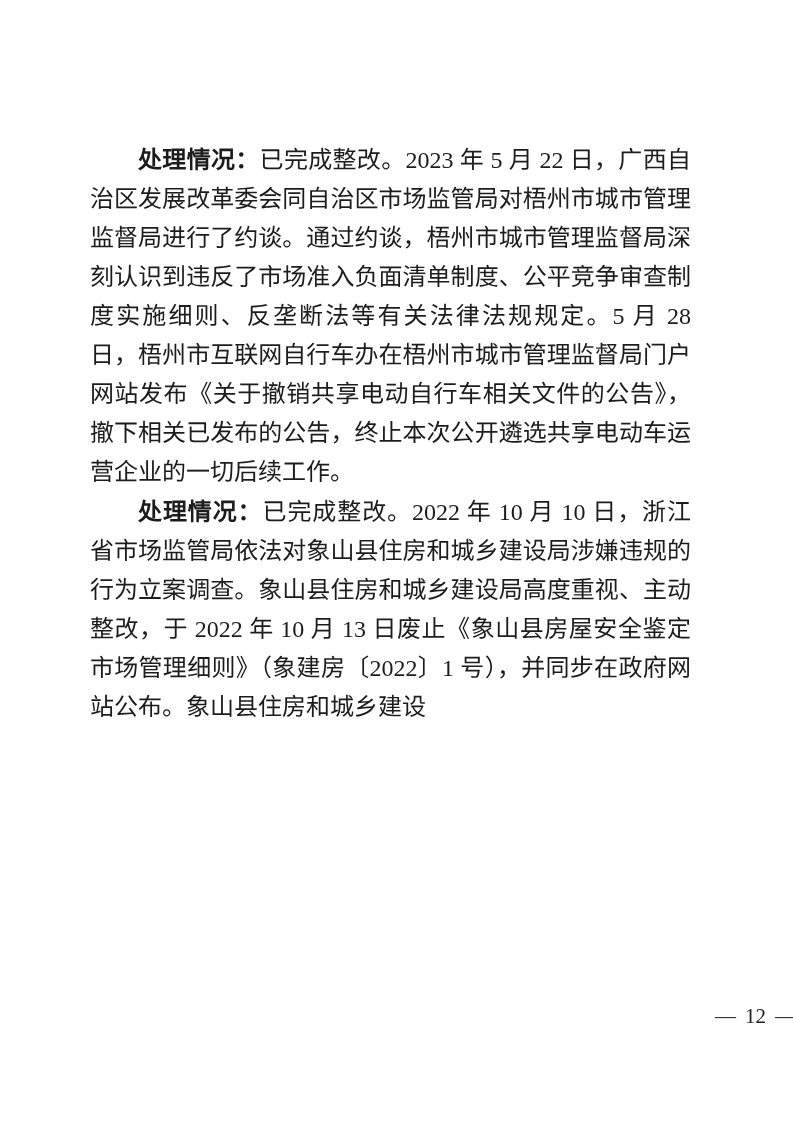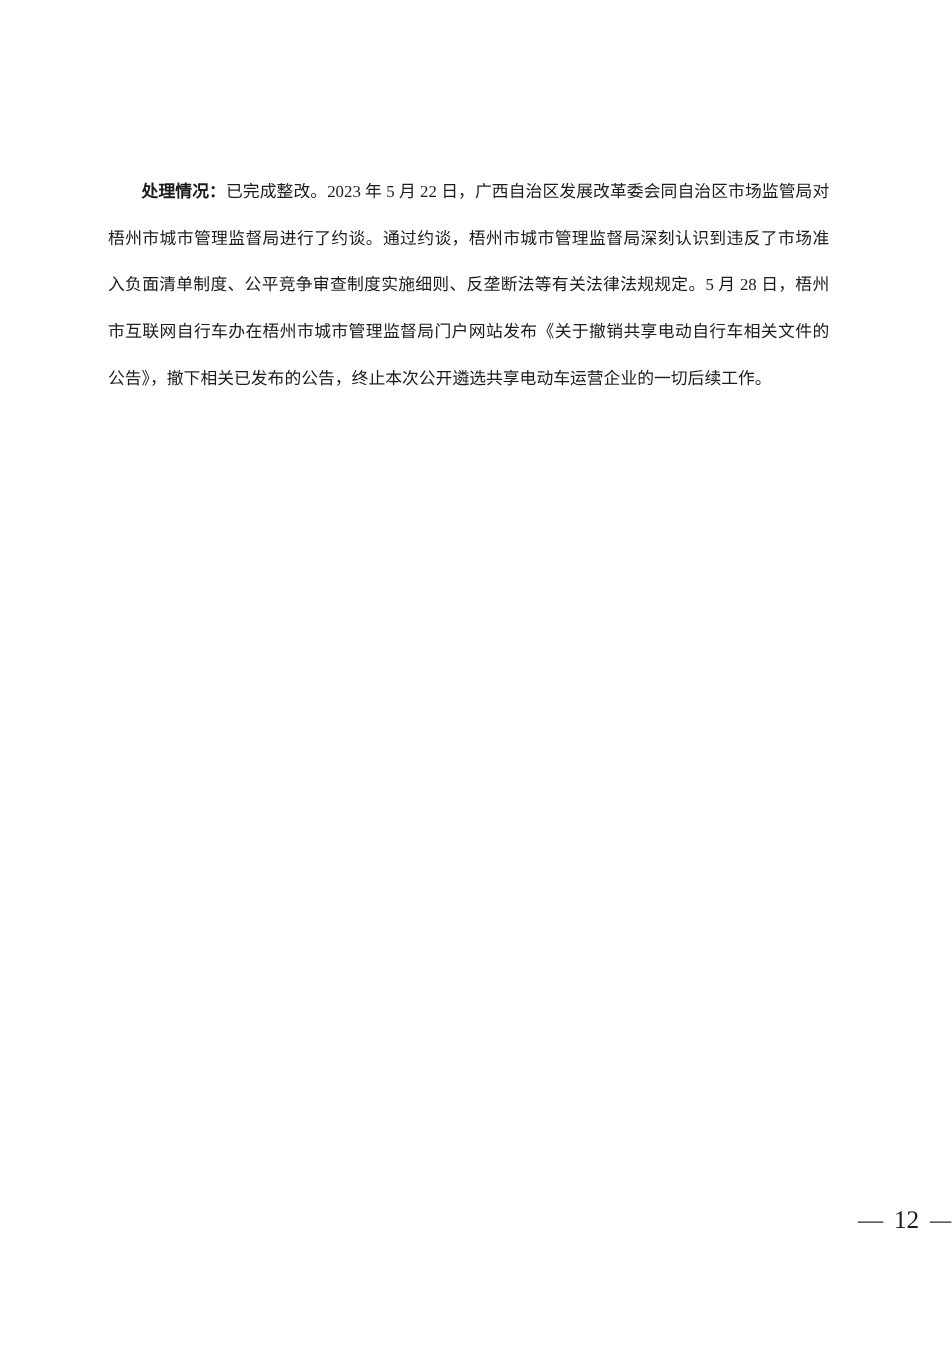--- a/index.html
+++ b/index.html
@@ -23,7 +23,7 @@
   .para {
     margin: 0;
     font-family: "Liberation Serif", "DejaVu Serif", serif;
-    font-size: 14px;
+    font-size: 24px;
     line-height: 39px;
     color: #1c1c1c;
     text-align: justify;

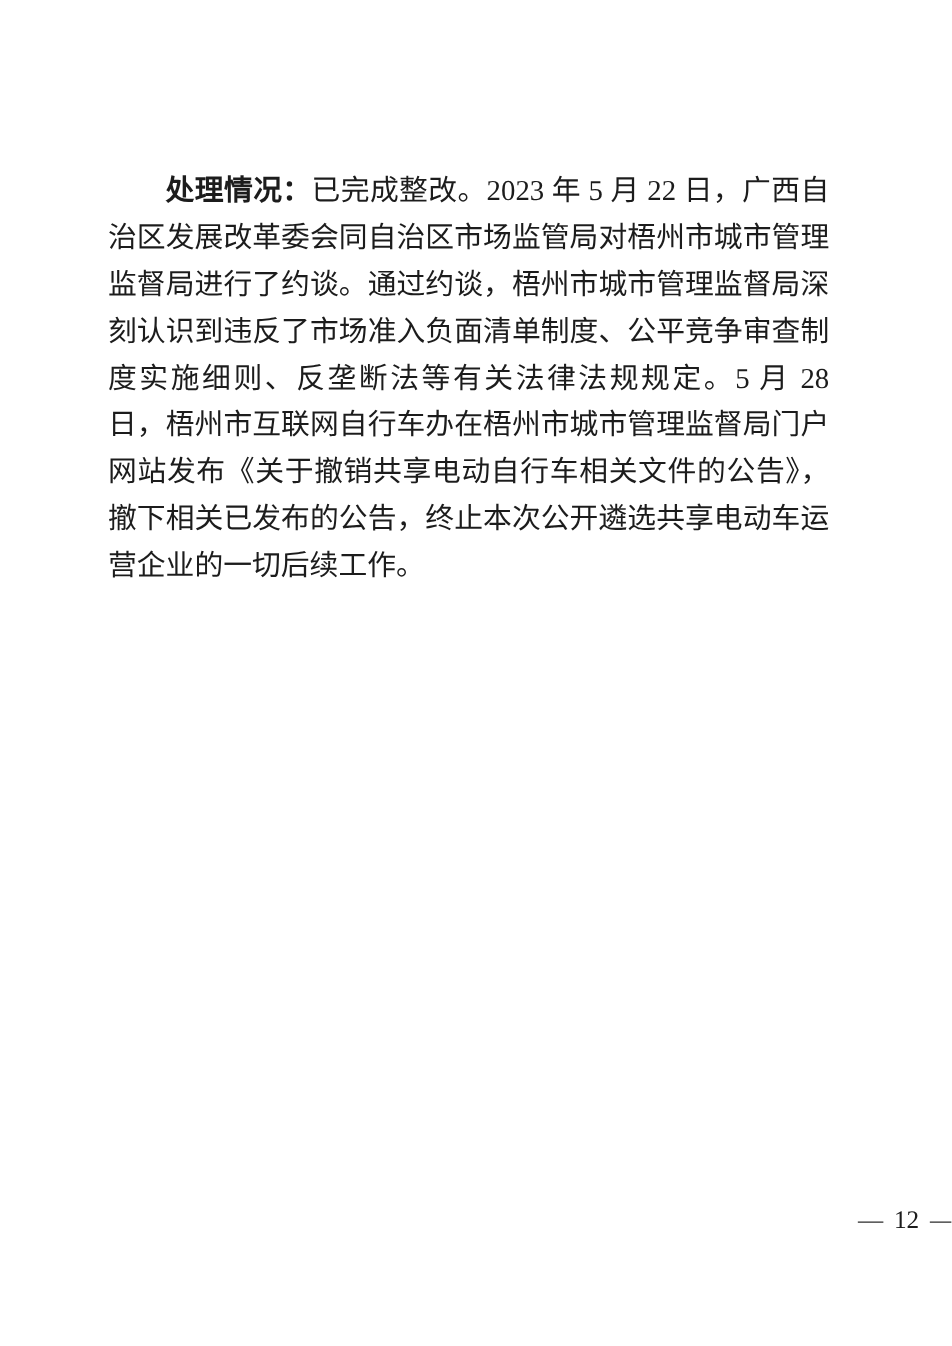--- a/index.html
+++ b/index.html
@@ -65,6 +65,7 @@
 
 
 
+    <p class="para"><span class="label">处理情况：</span><span>已完成整改。2022 年 10 月 10 日，浙江省市场监管局依法对象山县住房和城乡建设局涉嫌违规的行为立案调查。象山县住房和城乡建设局高度重视、主动整改，于 2022 年 10 月 13 日废止《象山县房屋安全鉴定市场管理细则》（象建房〔2022〕1 号），并同步在政府网站公布。象山县住房和城乡建设</span></p>
 
   </div>
 

